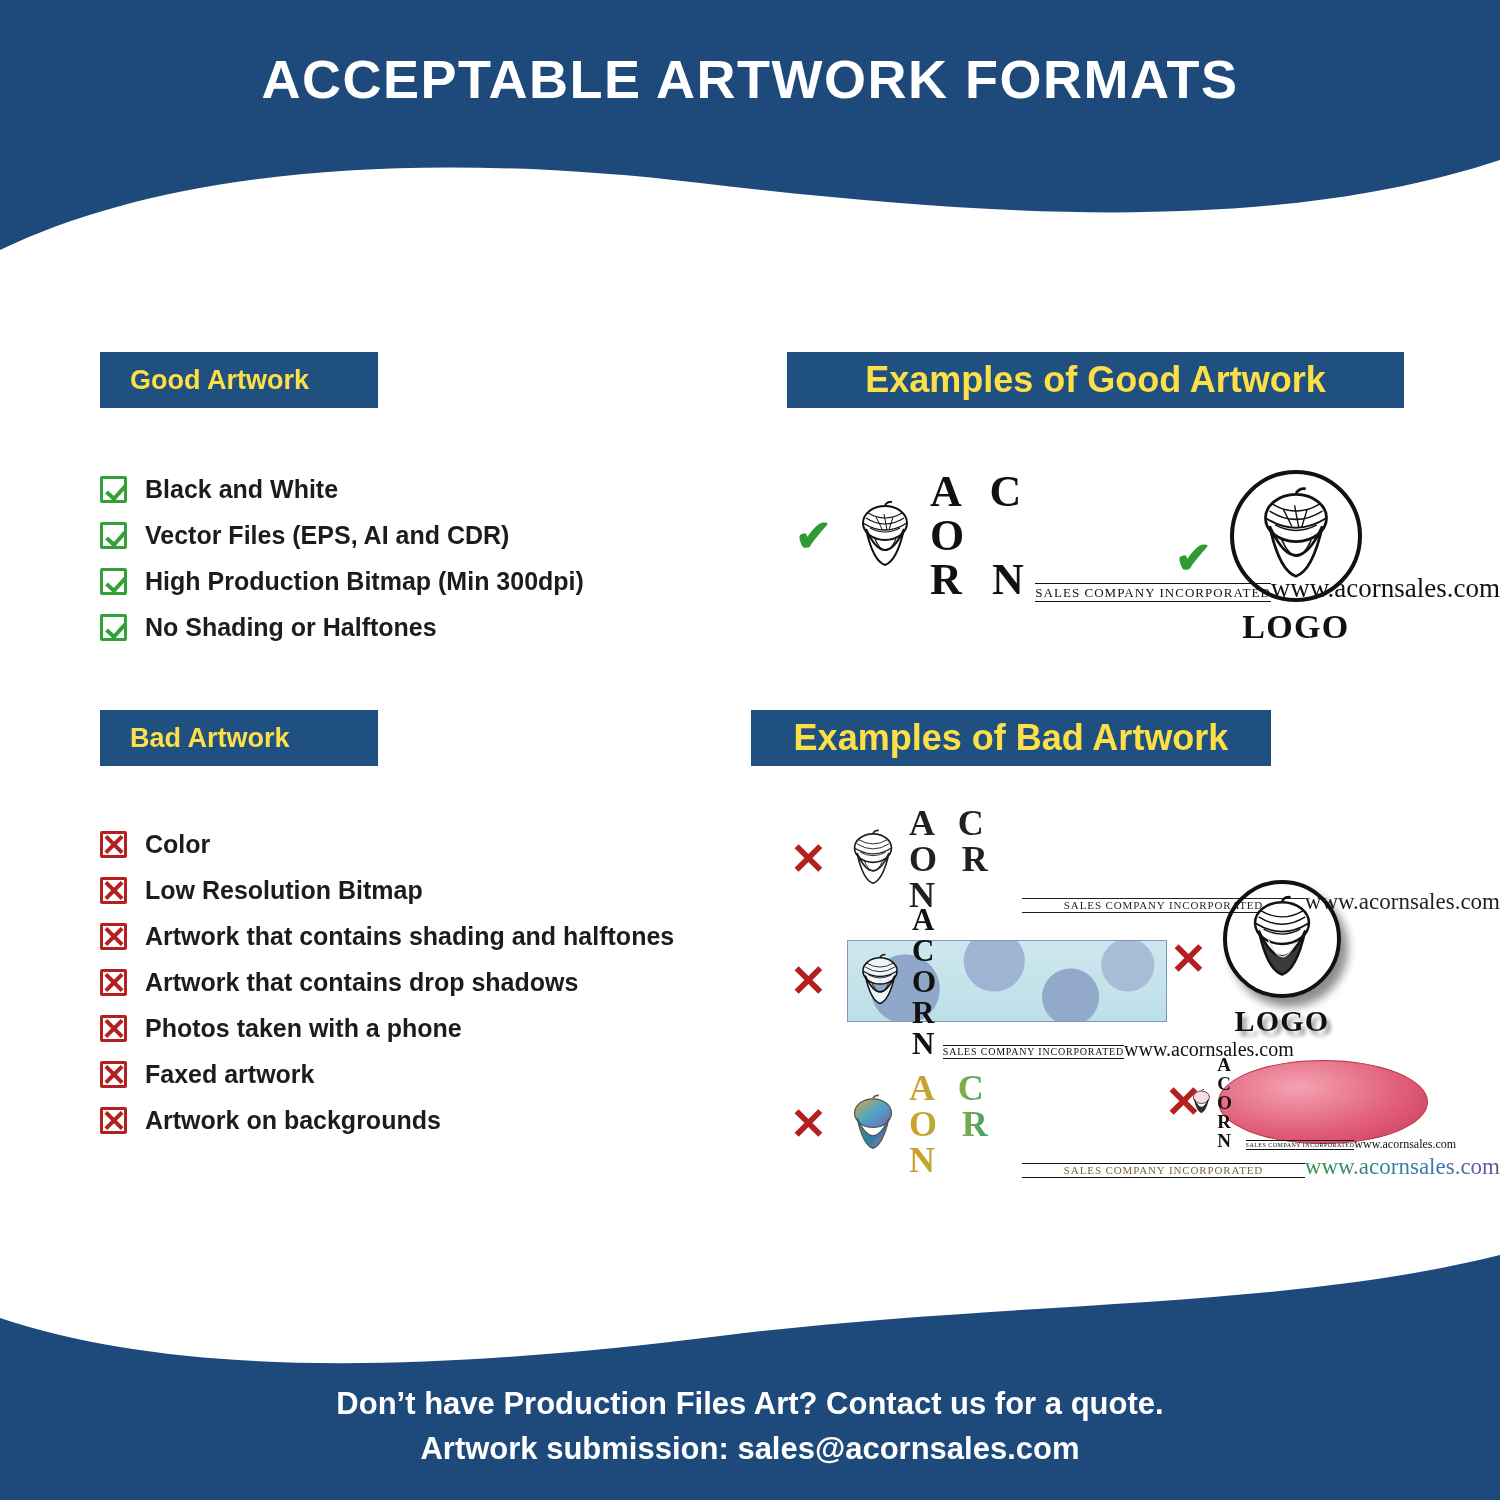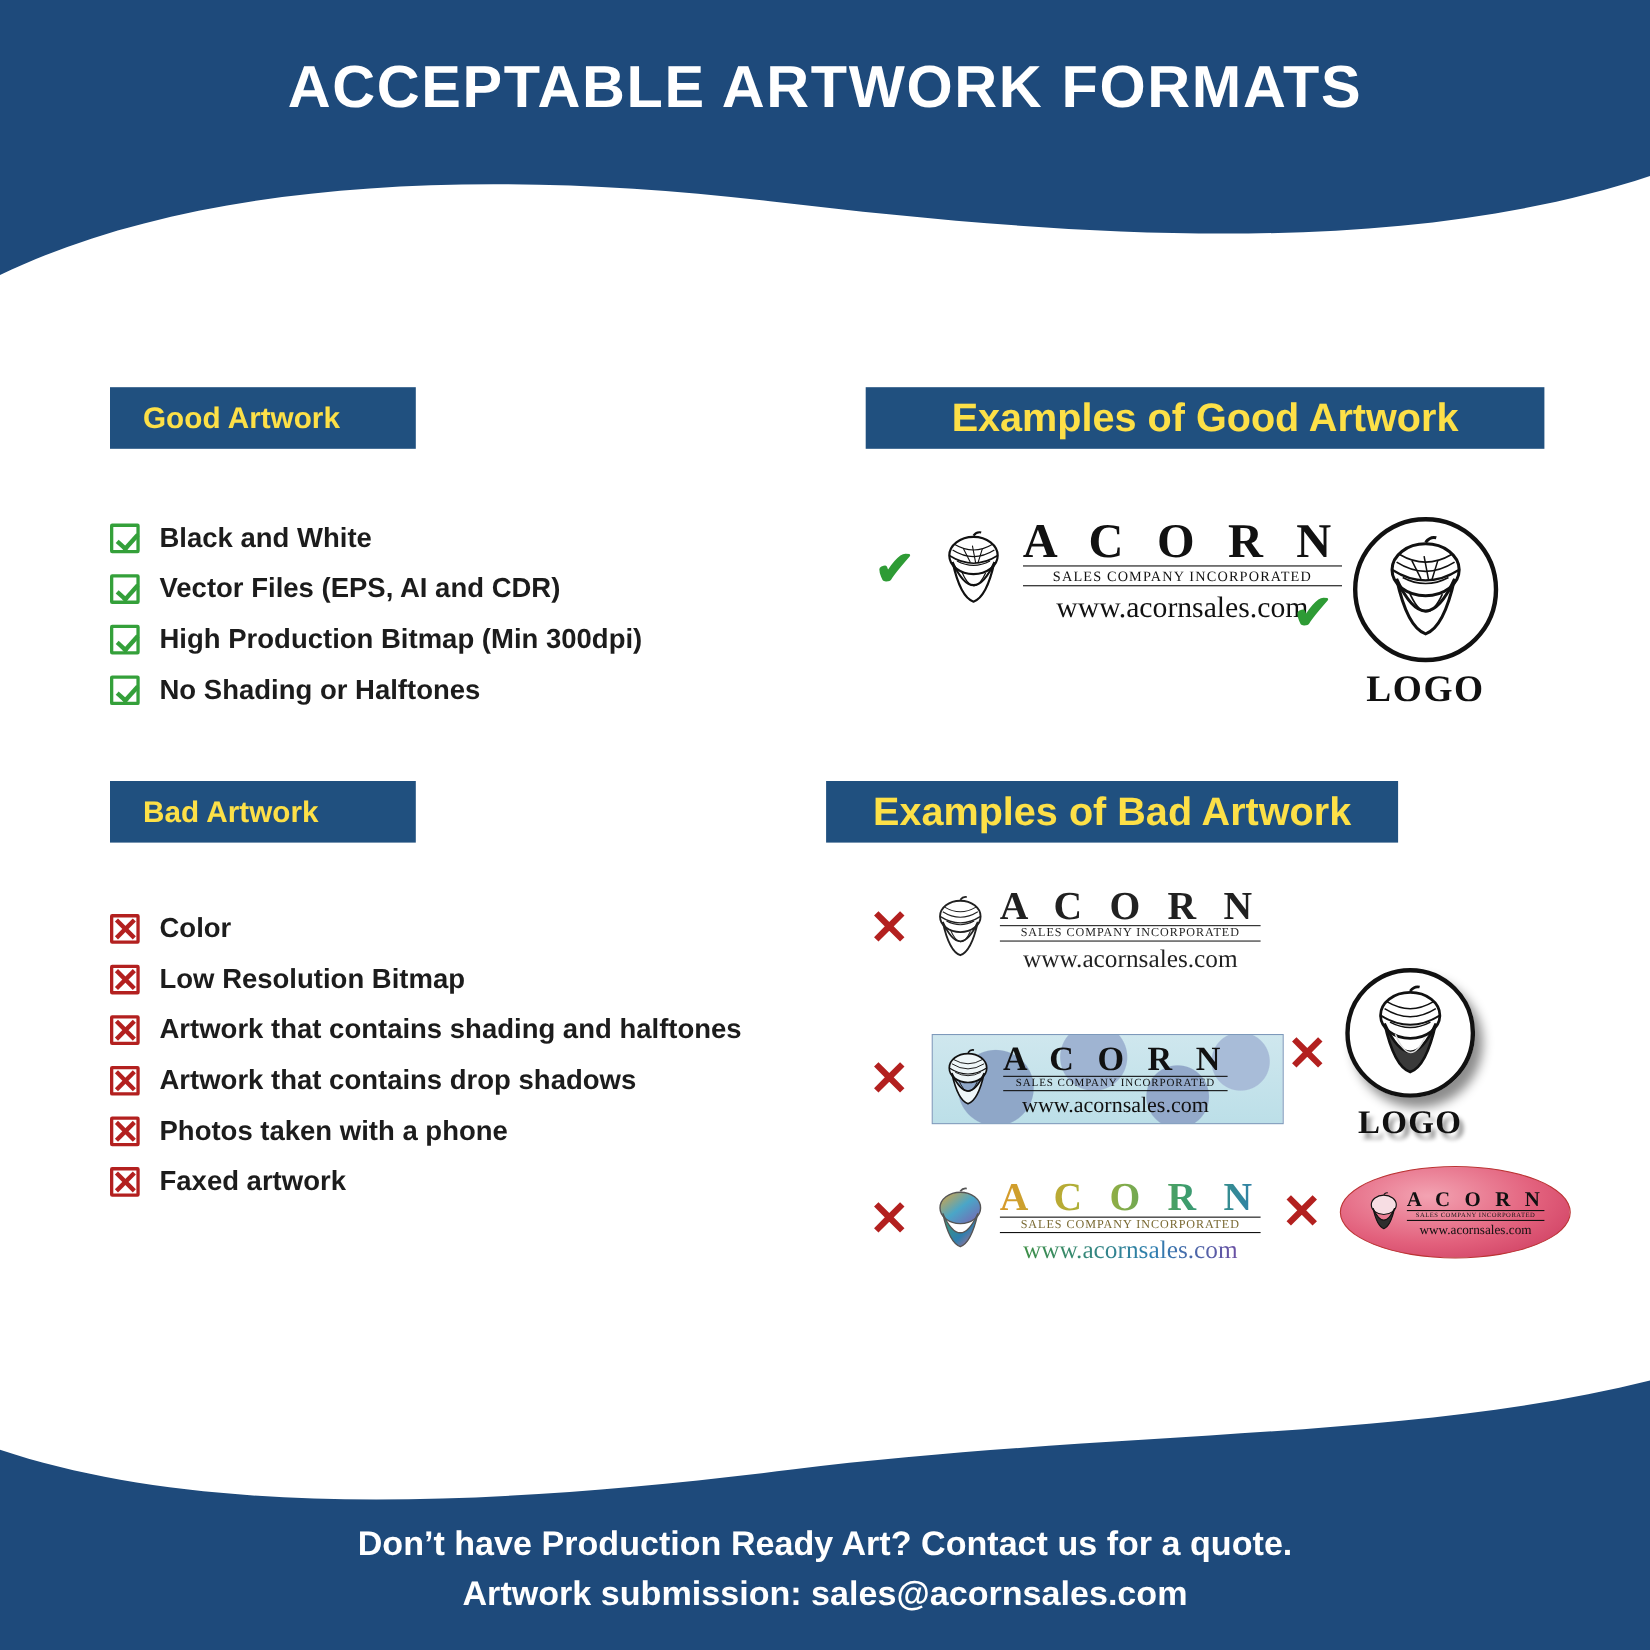--- a/index.html
+++ b/index.html
@@ -133,8 +133,7 @@
   }
   .acorn-wordmark {
     display: flex;
-    flex-direction: column;
-    align-items: center;
+    align-items: flex-end;
     line-height: 1;
   }
   .acorn-letters {

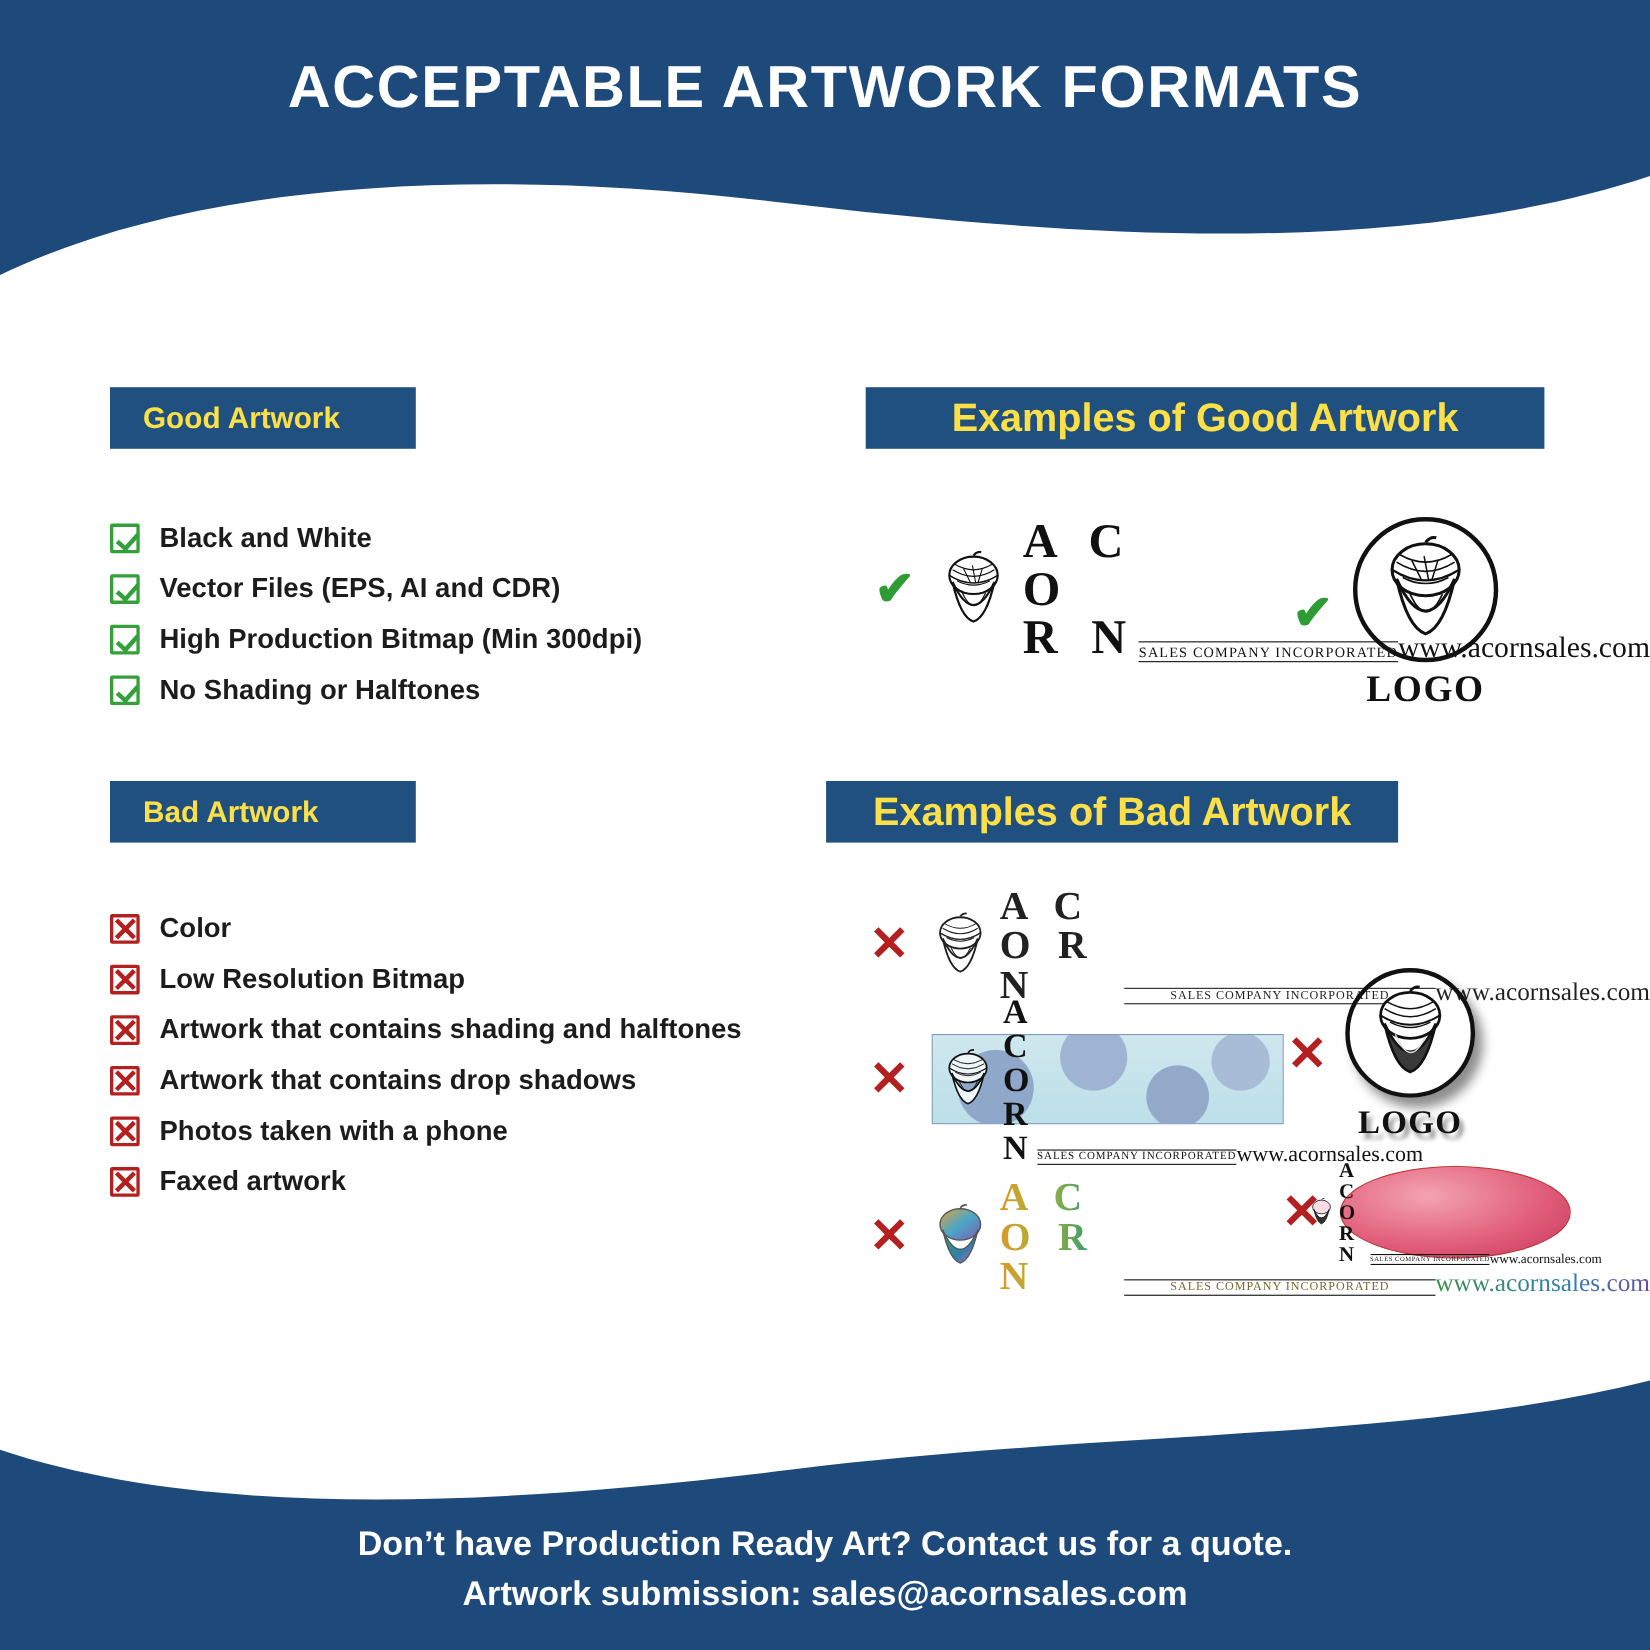--- a/index.html
+++ b/index.html
@@ -331,6 +331,10 @@
     <div class="list-item">
       <span class="xbox"></span>
       <span class="txt">Faxed artwork</span>
+    </div>
+    <div class="list-item">
+      <span class="xbox"></span>
+      <span class="txt">Artwork on backgrounds</span>
     </div>
   </div>
 

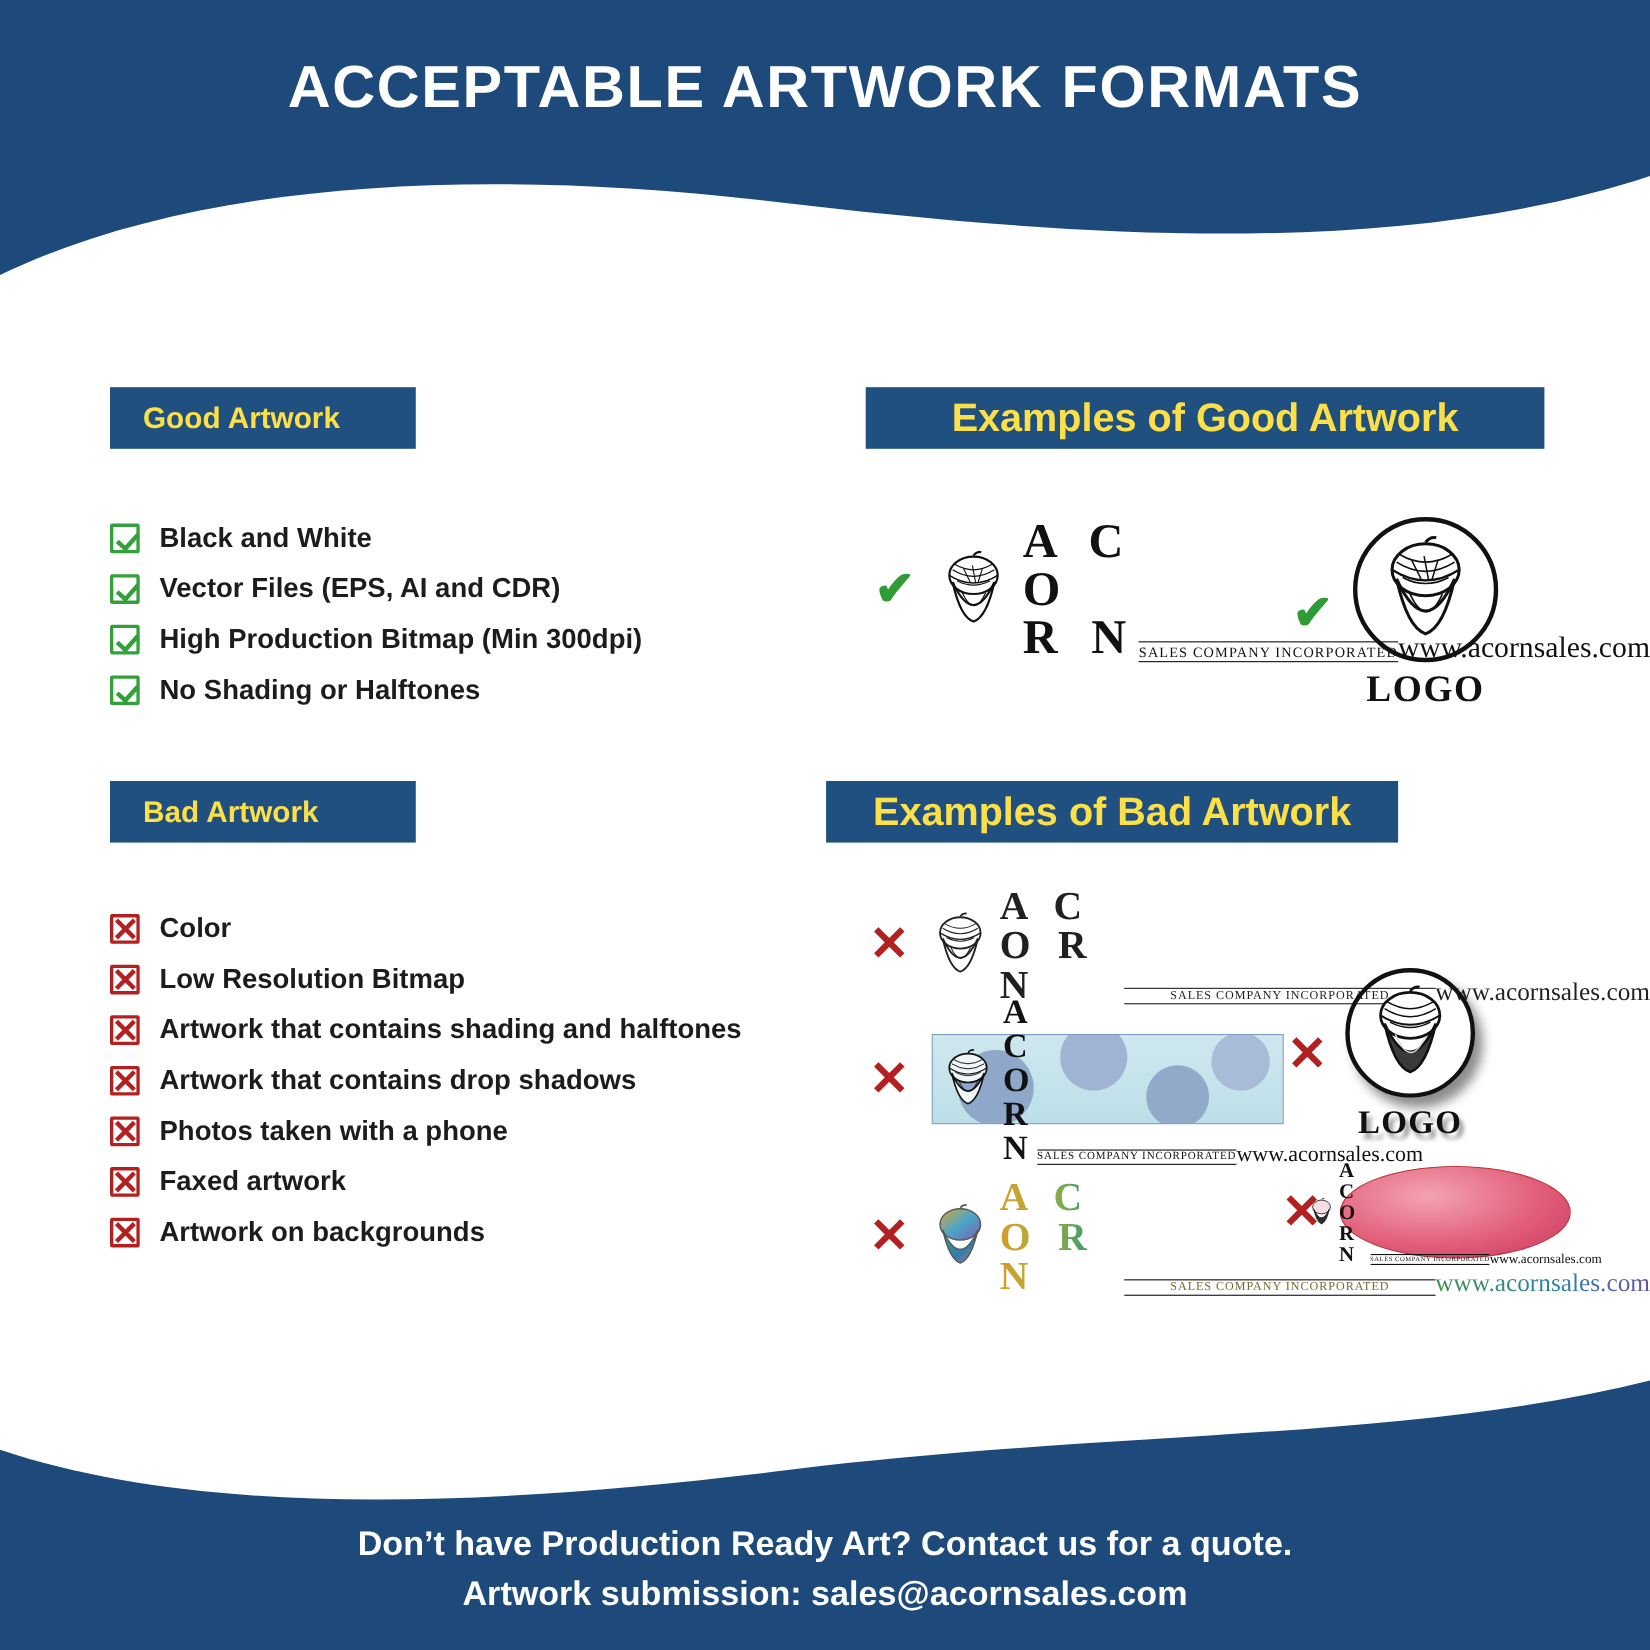--- a/index.html
+++ b/index.html
@@ -444,7 +444,7 @@
   </div>
 
   <div class="footer">
-    <div>Don’t have Production Ready Art? Contact us for a quote.</div>
+    <div>Don’t have Production Files Art? Contact us for a quote.</div>
     <div class="footer-line2">Artwork submission: sales@acornsales.com</div>
   </div>
 

